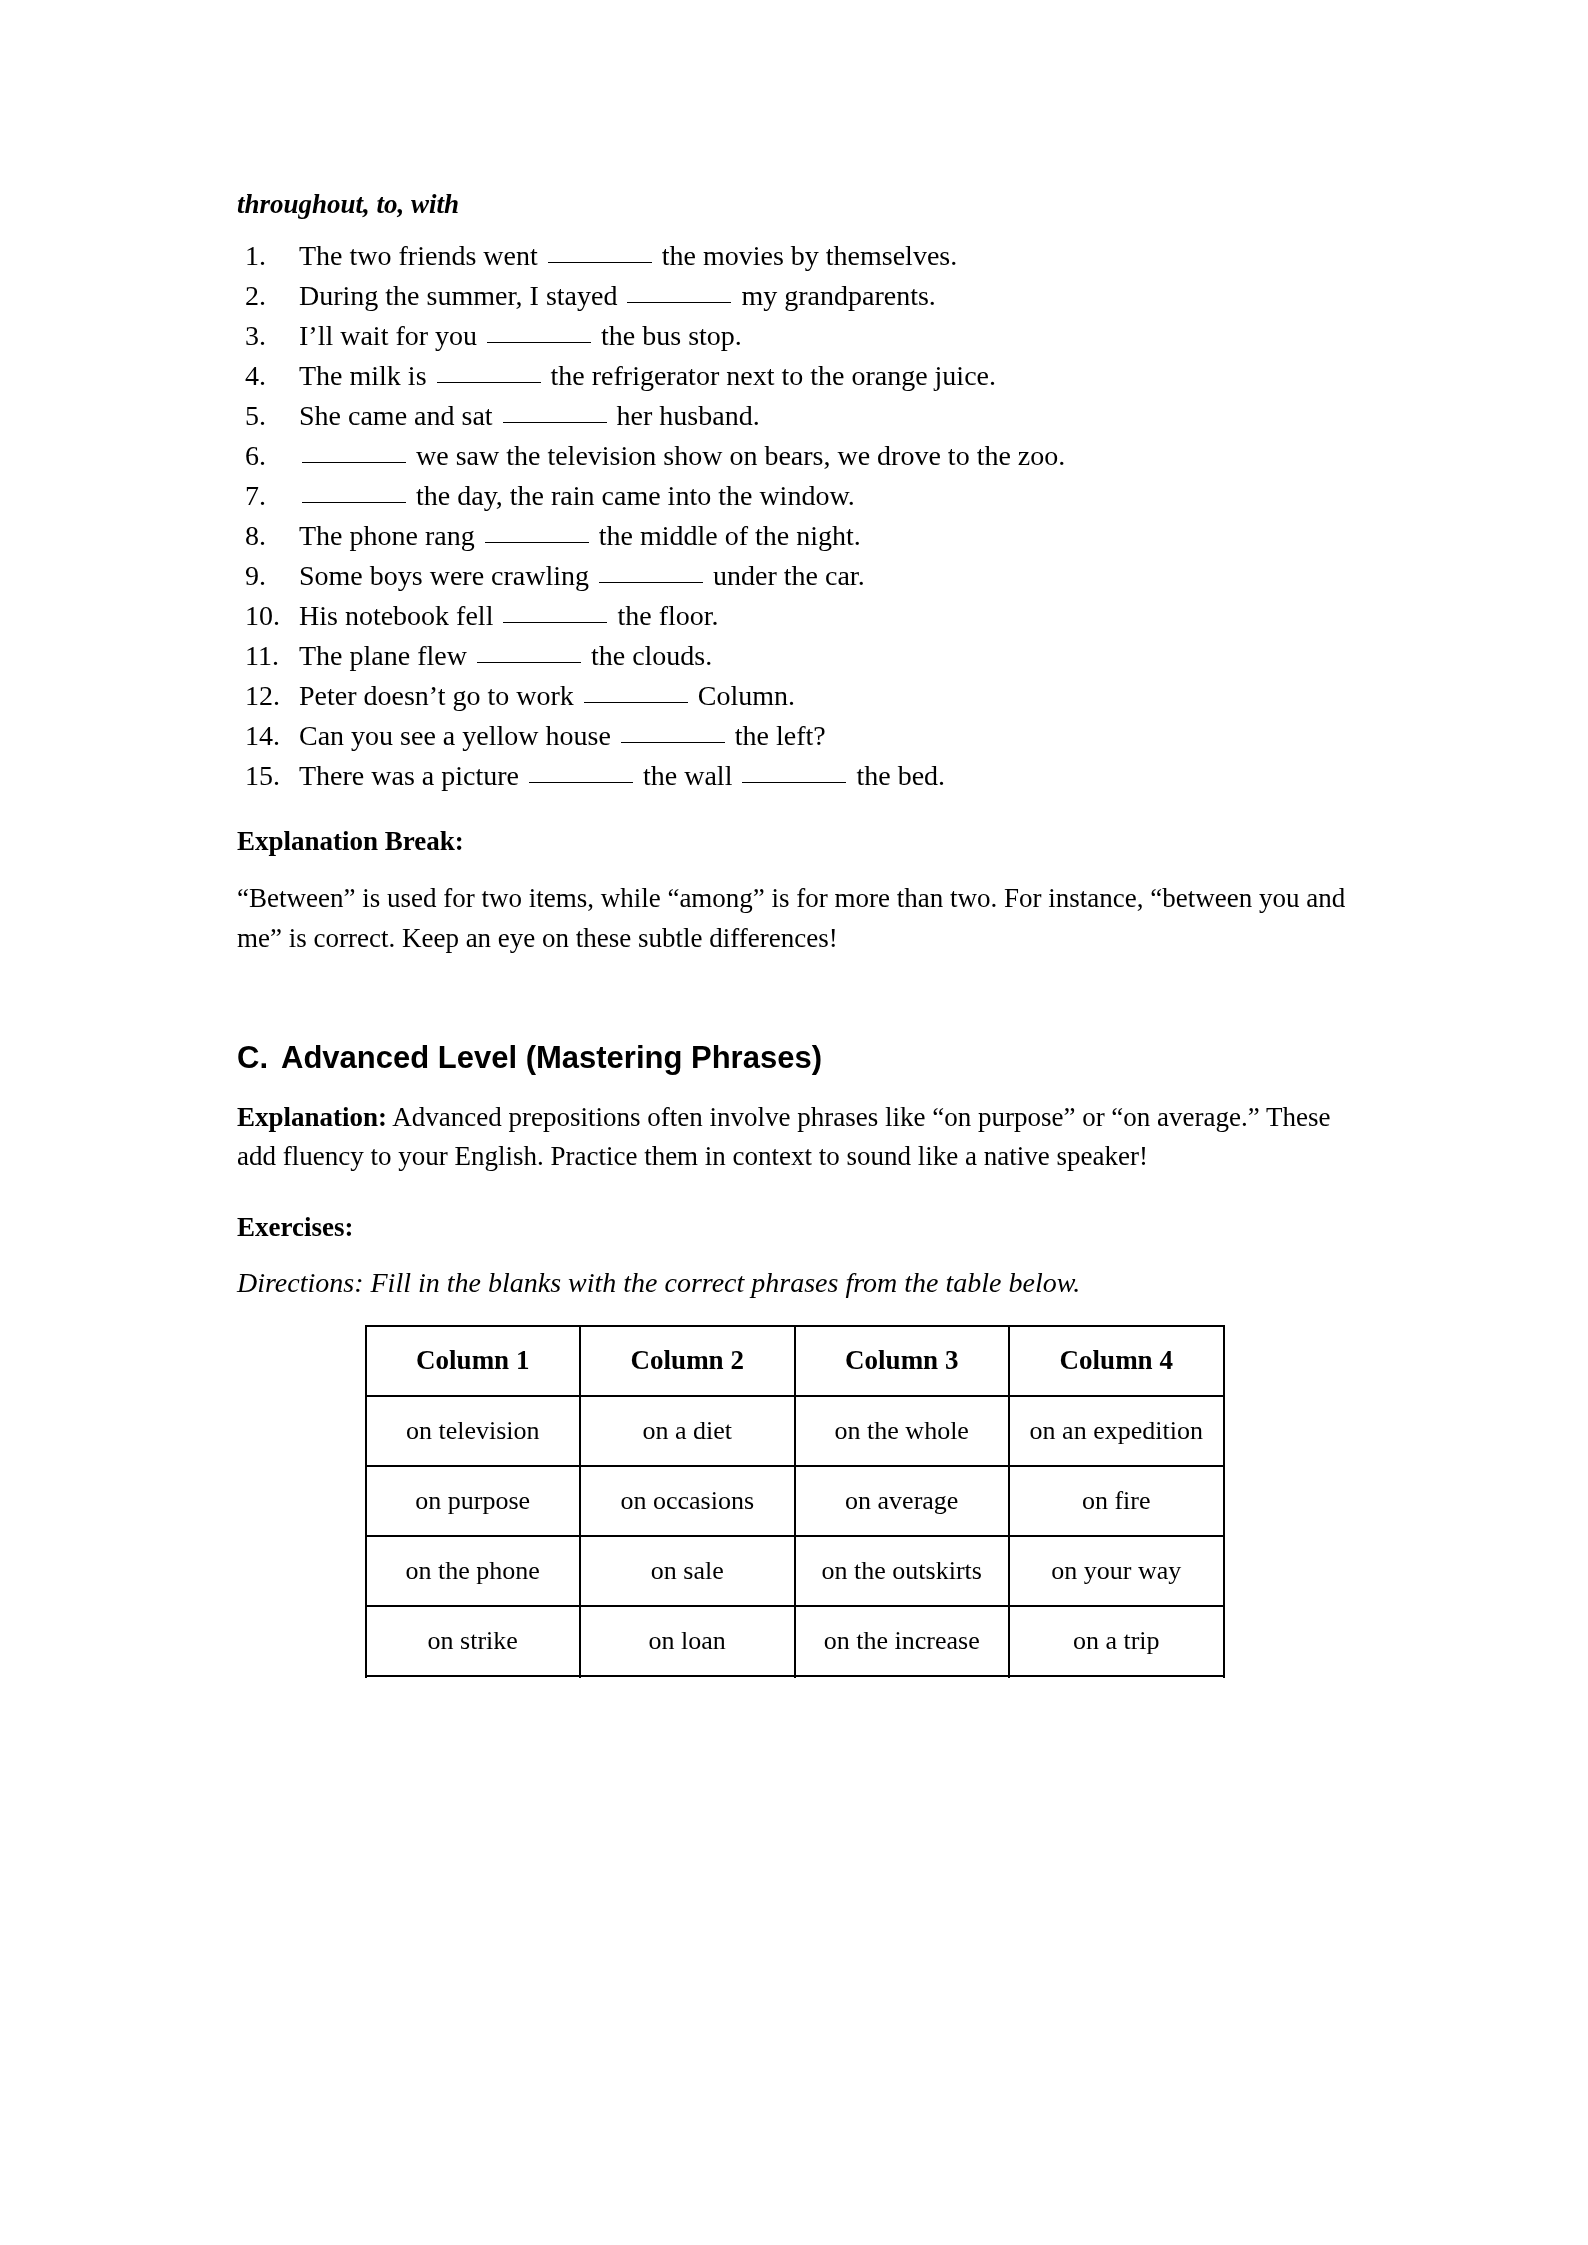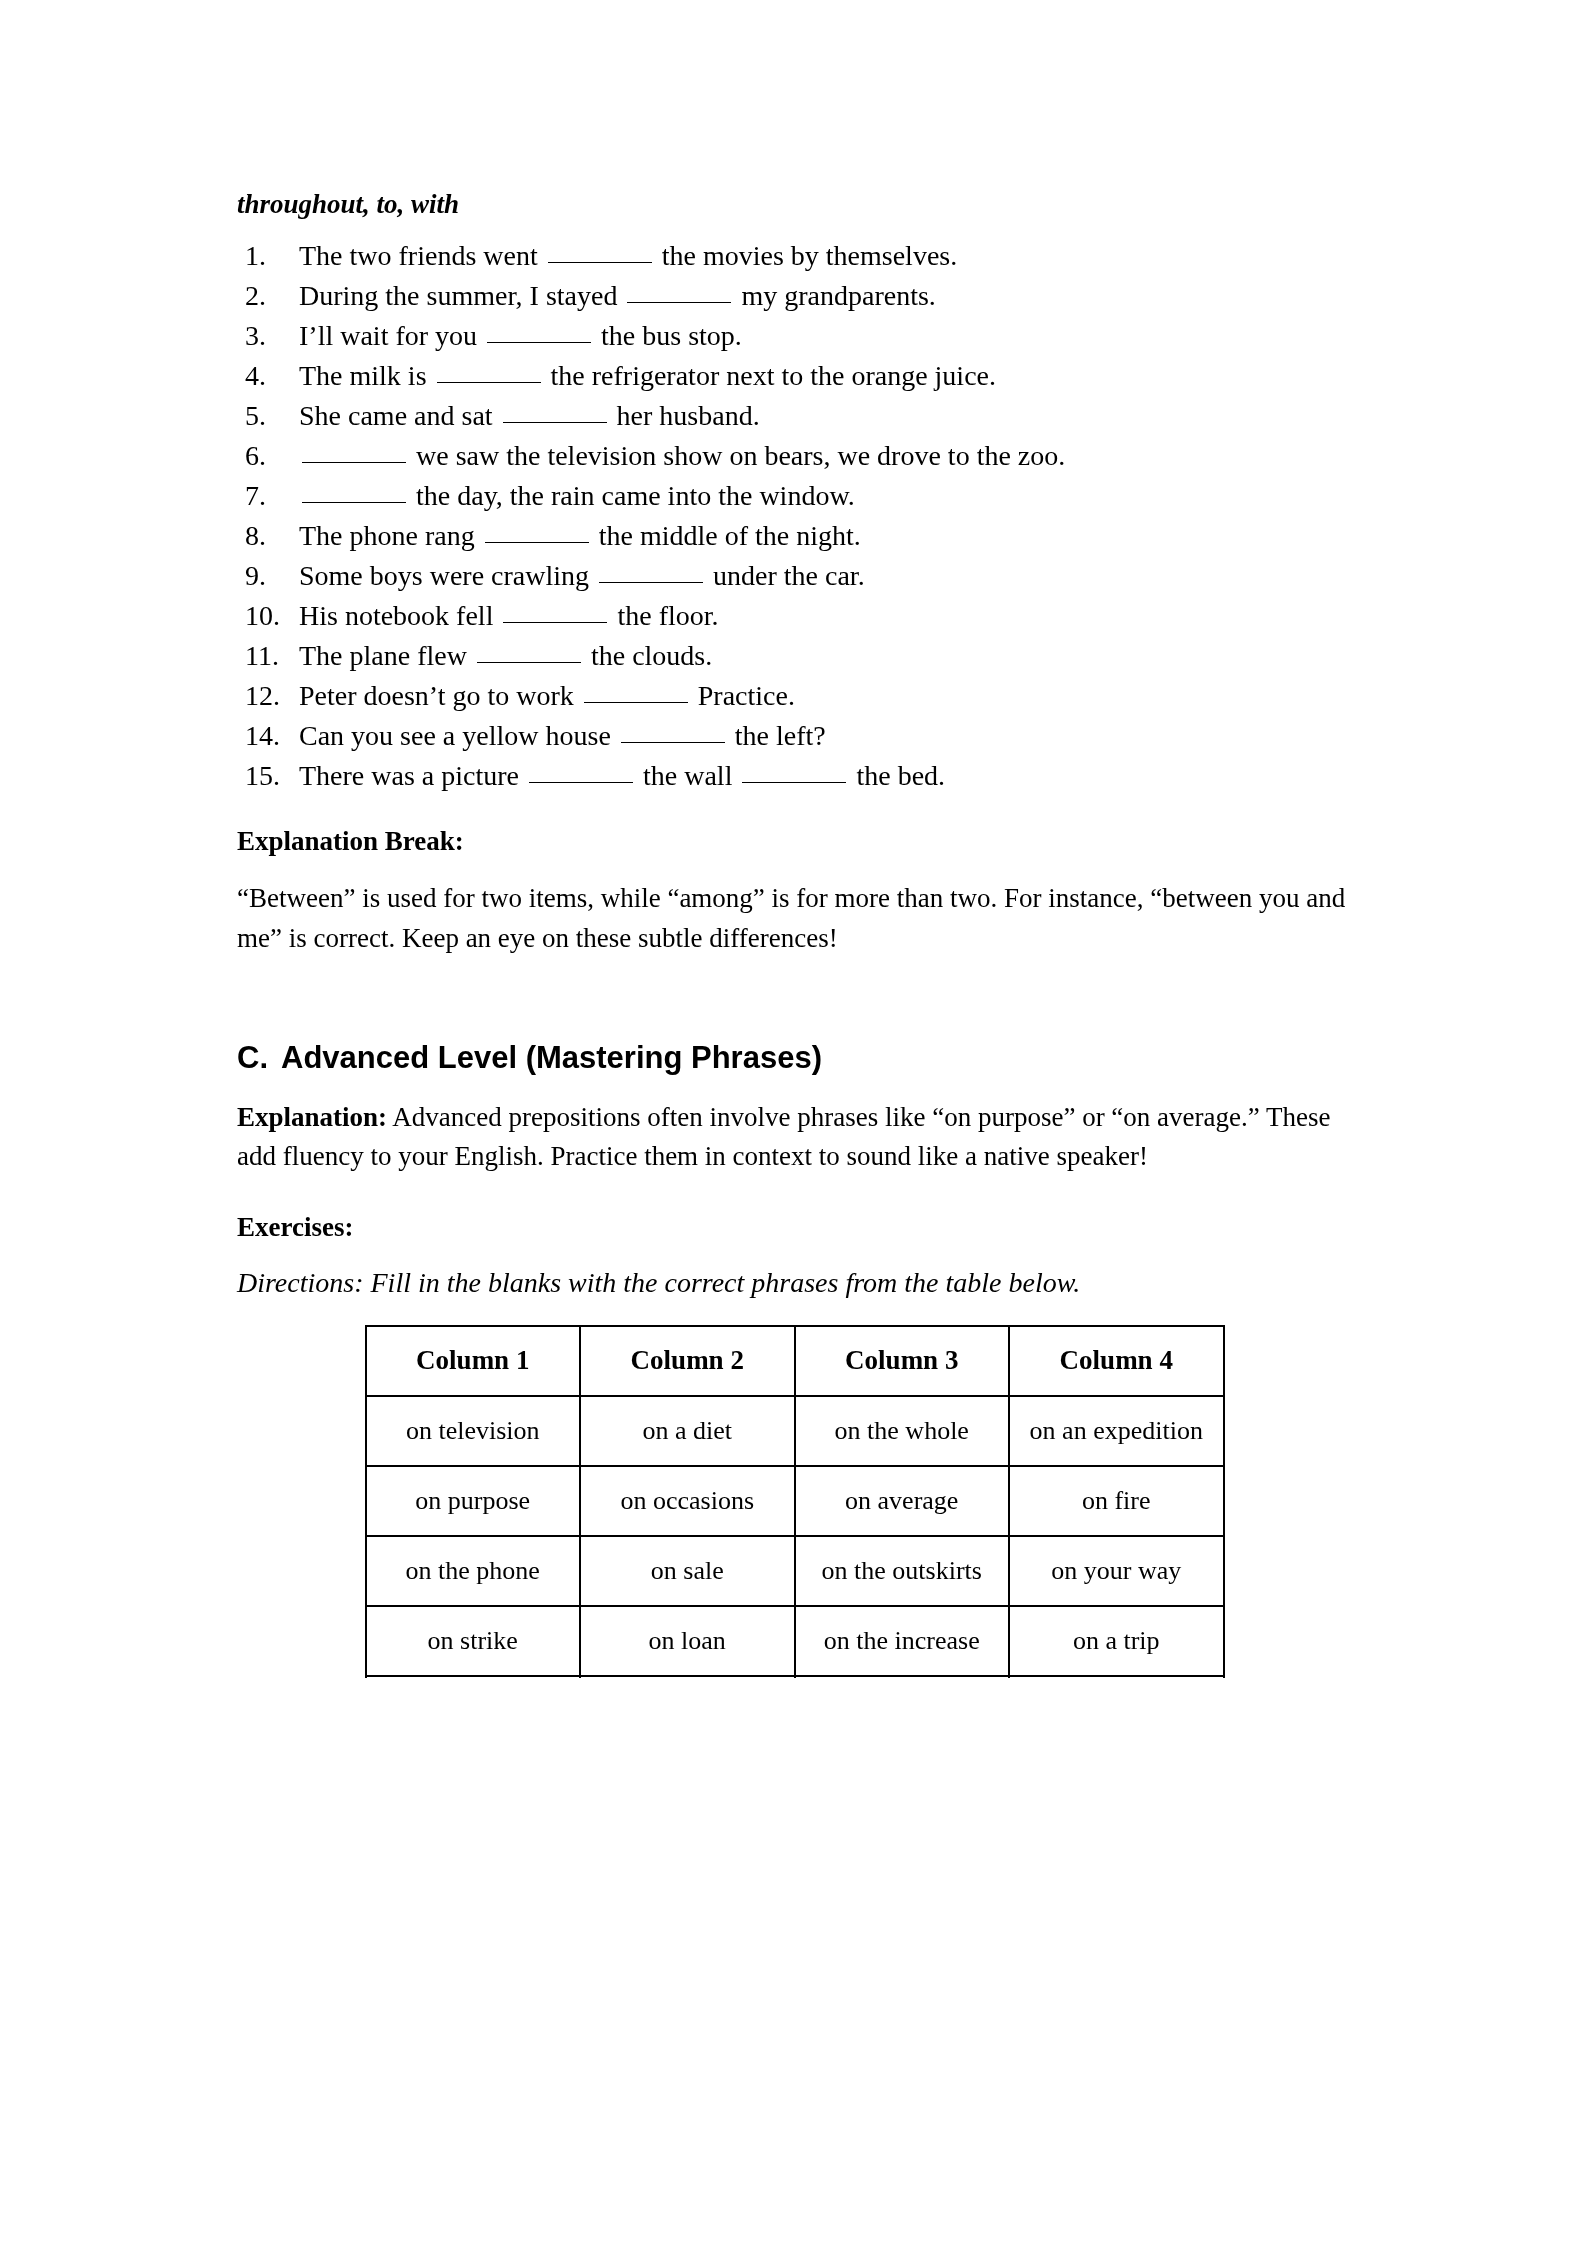--- a/index.html
+++ b/index.html
@@ -193,7 +193,7 @@
         </li>
         <li>
           <span class="num">12.</span>
-          <span class="sentence"><span>Peter doesn’t go to work </span><span class="blank"></span> <span>Practice.</span></span>
+          <span class="sentence"><span>Peter doesn’t go to work </span><span class="blank"></span> <span>Column.</span></span>
         </li>
         <li>
           <span class="num">14.</span>

